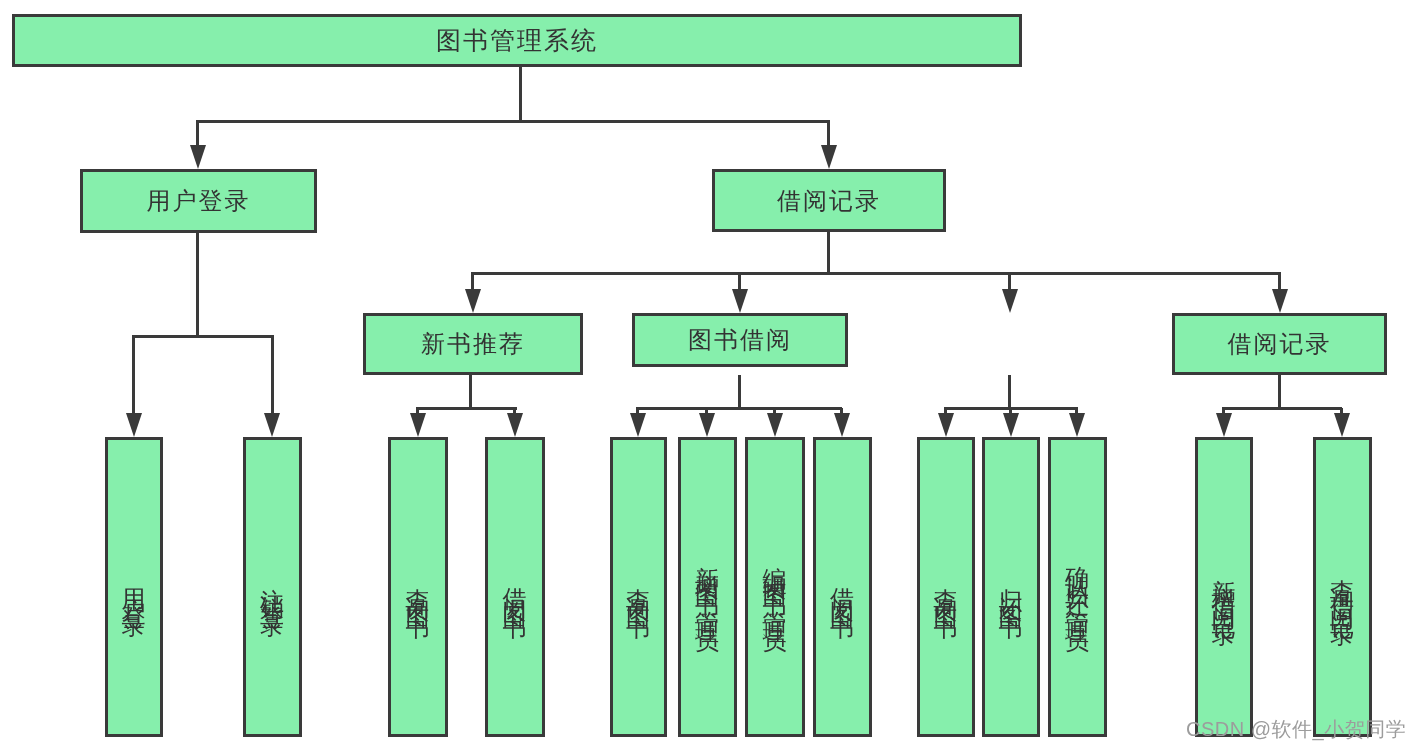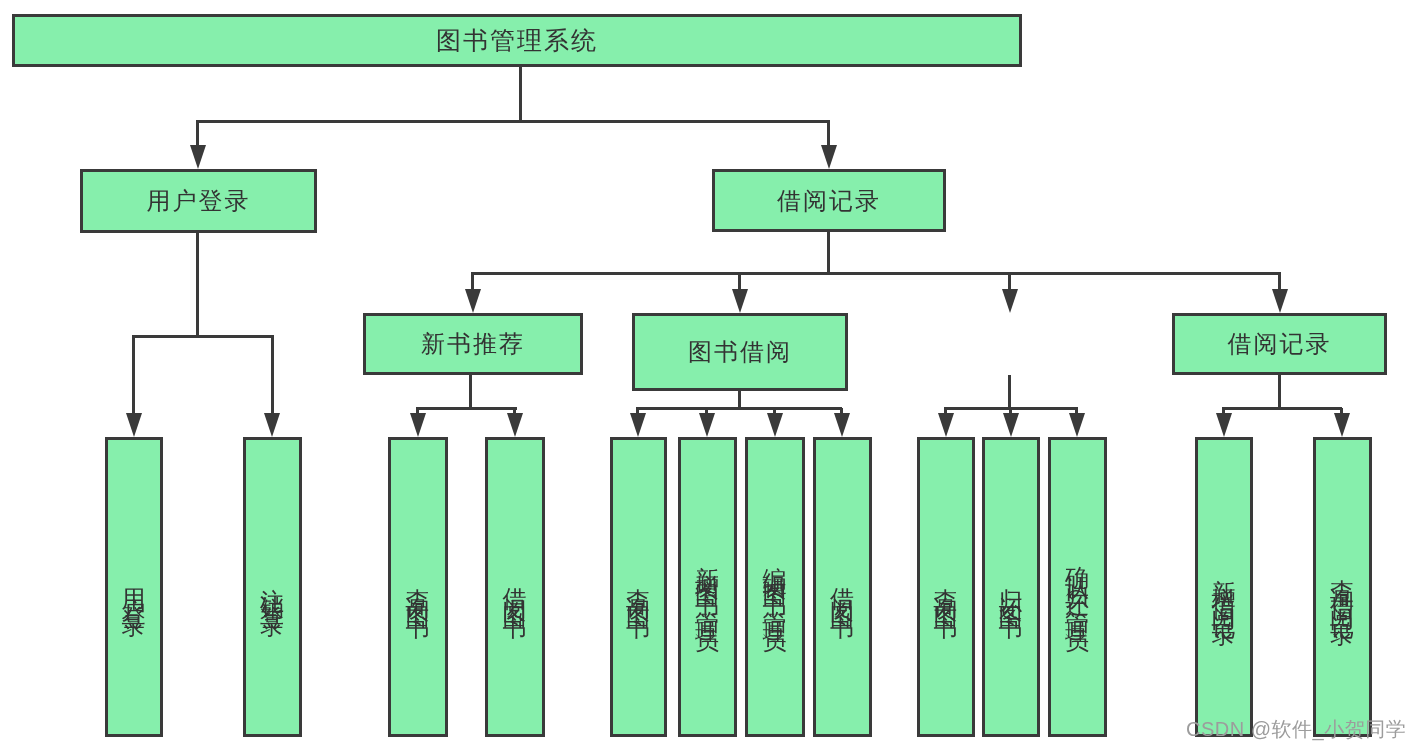--- a/index.html
+++ b/index.html
@@ -30,7 +30,7 @@
   #ul-box   { left:80px;  top:169px; width:237px;  height:64px; }
   #bm-box   { left:712px; top:169px; width:234px;  height:63px; }
   #nb-box   { left:363px; top:313px; width:220px;  height:62px; }
-  #bb-box   { left:632px; top:313px; width:216px;  height:78px; }
+  #bb-box   { left:632px; top:313px; width:216px;  height:54px; }
   #cb-box   { left:903px; top:313px; width:215px;  height:62px; }
   #br-box   { left:1172px;top:313px; width:215px;  height:62px; }
   

